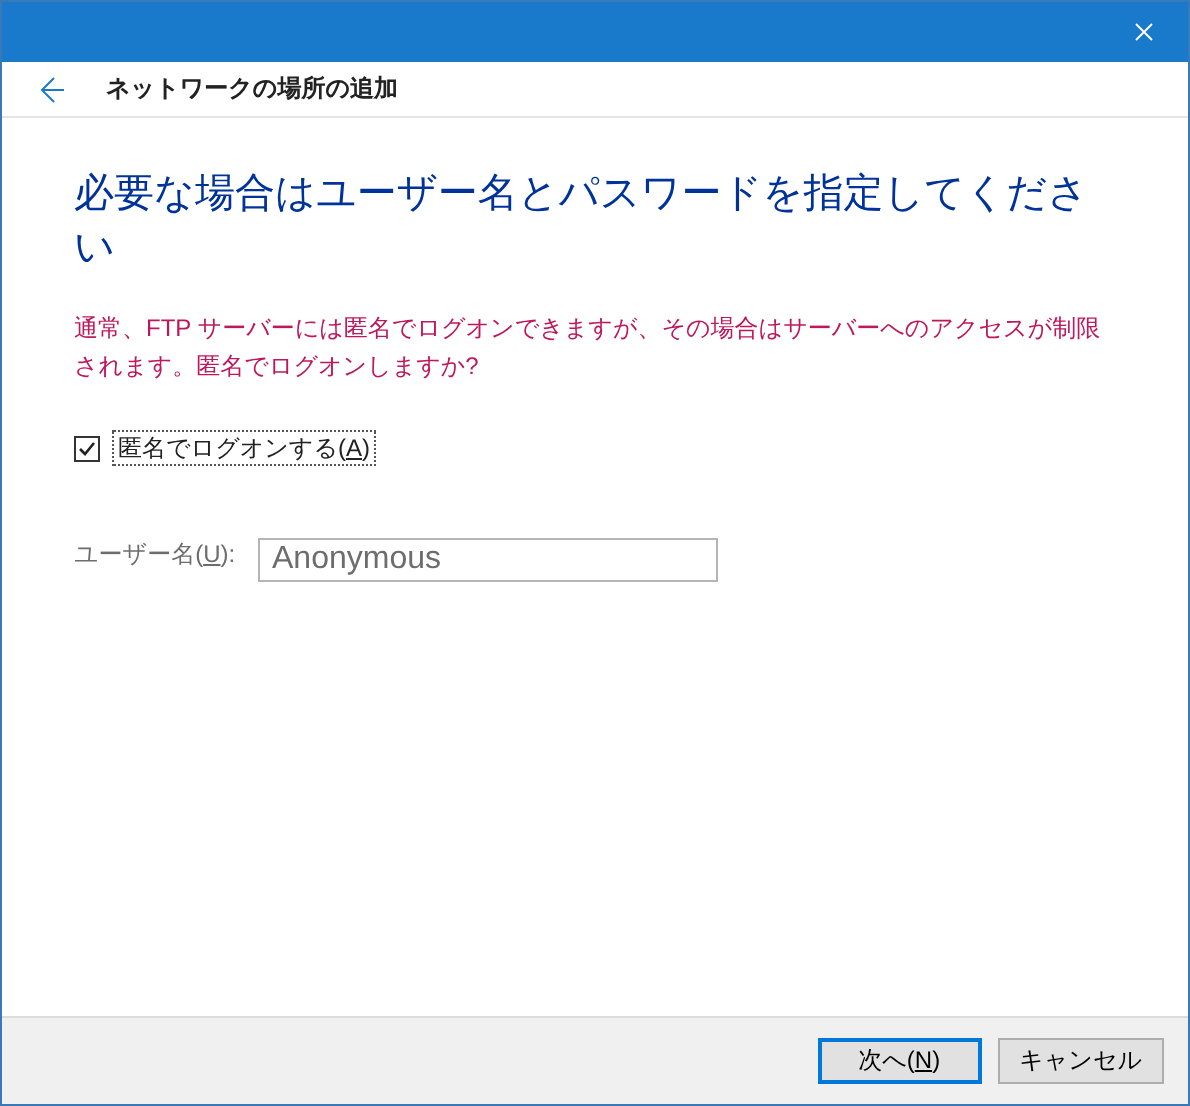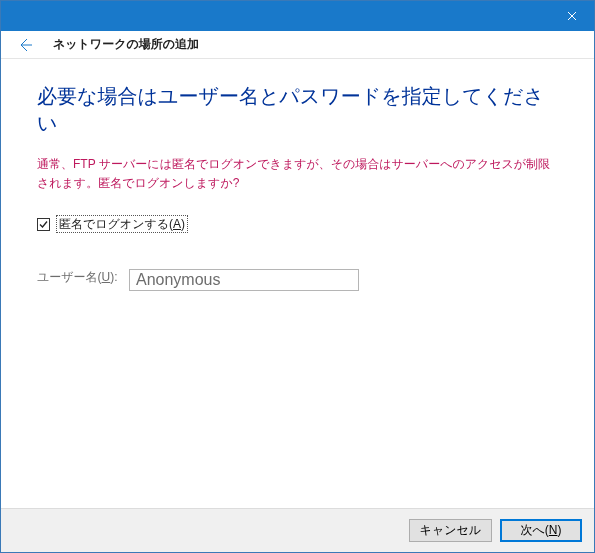--- a/index.html
+++ b/index.html
@@ -188,8 +188,8 @@
   </div>
 
   <div class="footer">
+    <button class="btn primary"><span>次へ(</span><span class="u">N</span><span>)</span></button>
     <button class="btn">キャンセル</button>
-    <button class="btn primary"><span>次へ(</span><span class="u">N</span><span>)</span></button>
   </div>
 
 </div>

